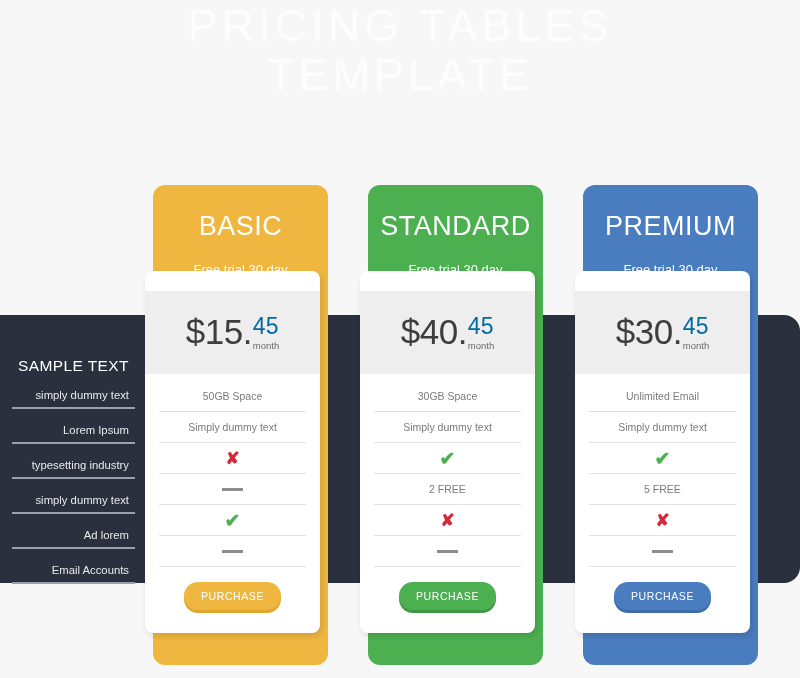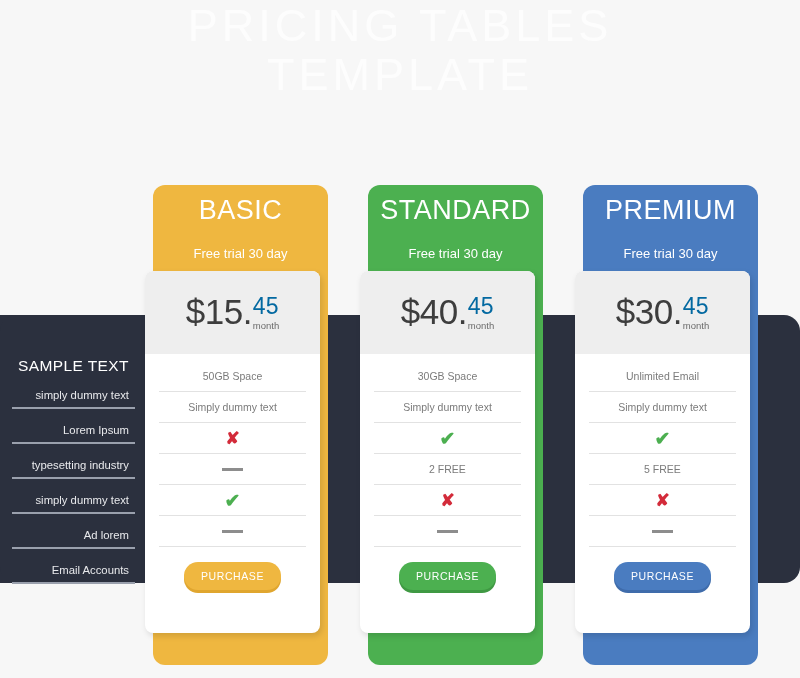--- a/index.html
+++ b/index.html
@@ -58,7 +58,7 @@
   }
   .card-header {
     position: absolute; left: 0; top: 0; width: 175px; height: 90px;
-    text-align: center; padding-top: 12px;
+    text-align: center; padding-top: 28px;
   }
   .card-title { color: #ffffff; font-size: 27px; font-weight: 400; letter-spacing: 0.5px; line-height: 1; }
   .card-sub { color: #ffffff; font-size: 13px; margin-top: 22px; }

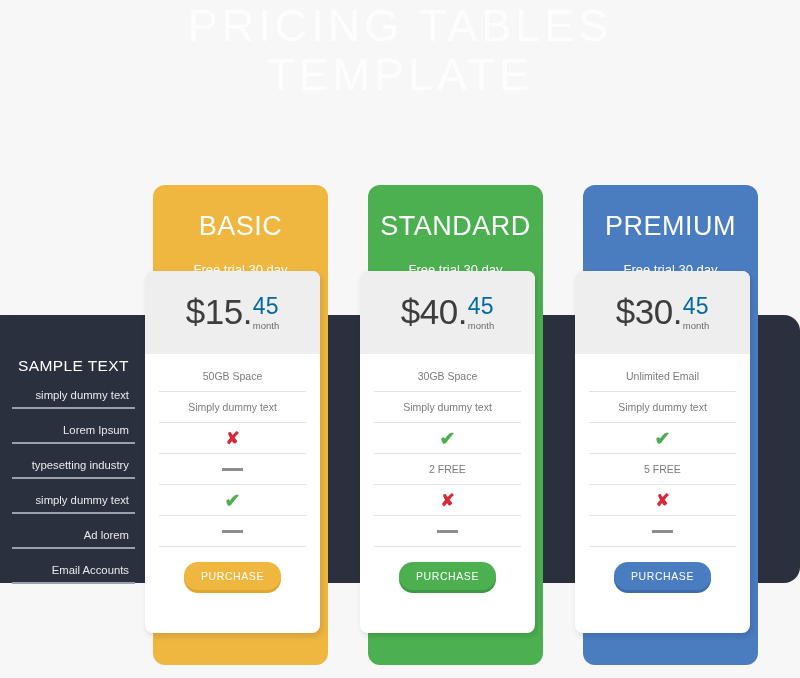--- a/index.html
+++ b/index.html
@@ -72,7 +72,7 @@
   }
   .price-panel {
     height: 83px; background: #eeeeee;
-    display: flex; align-items: center; justify-content: center;
+    display: flex; align-items: center; justify-content: center; margin-top: 20px;
   }
   .price-inner { display: flex; align-items: flex-start; }
   .price-main { font-size: 35px; color: #3d3d3d; line-height: 1; letter-spacing: -0.5px; }

